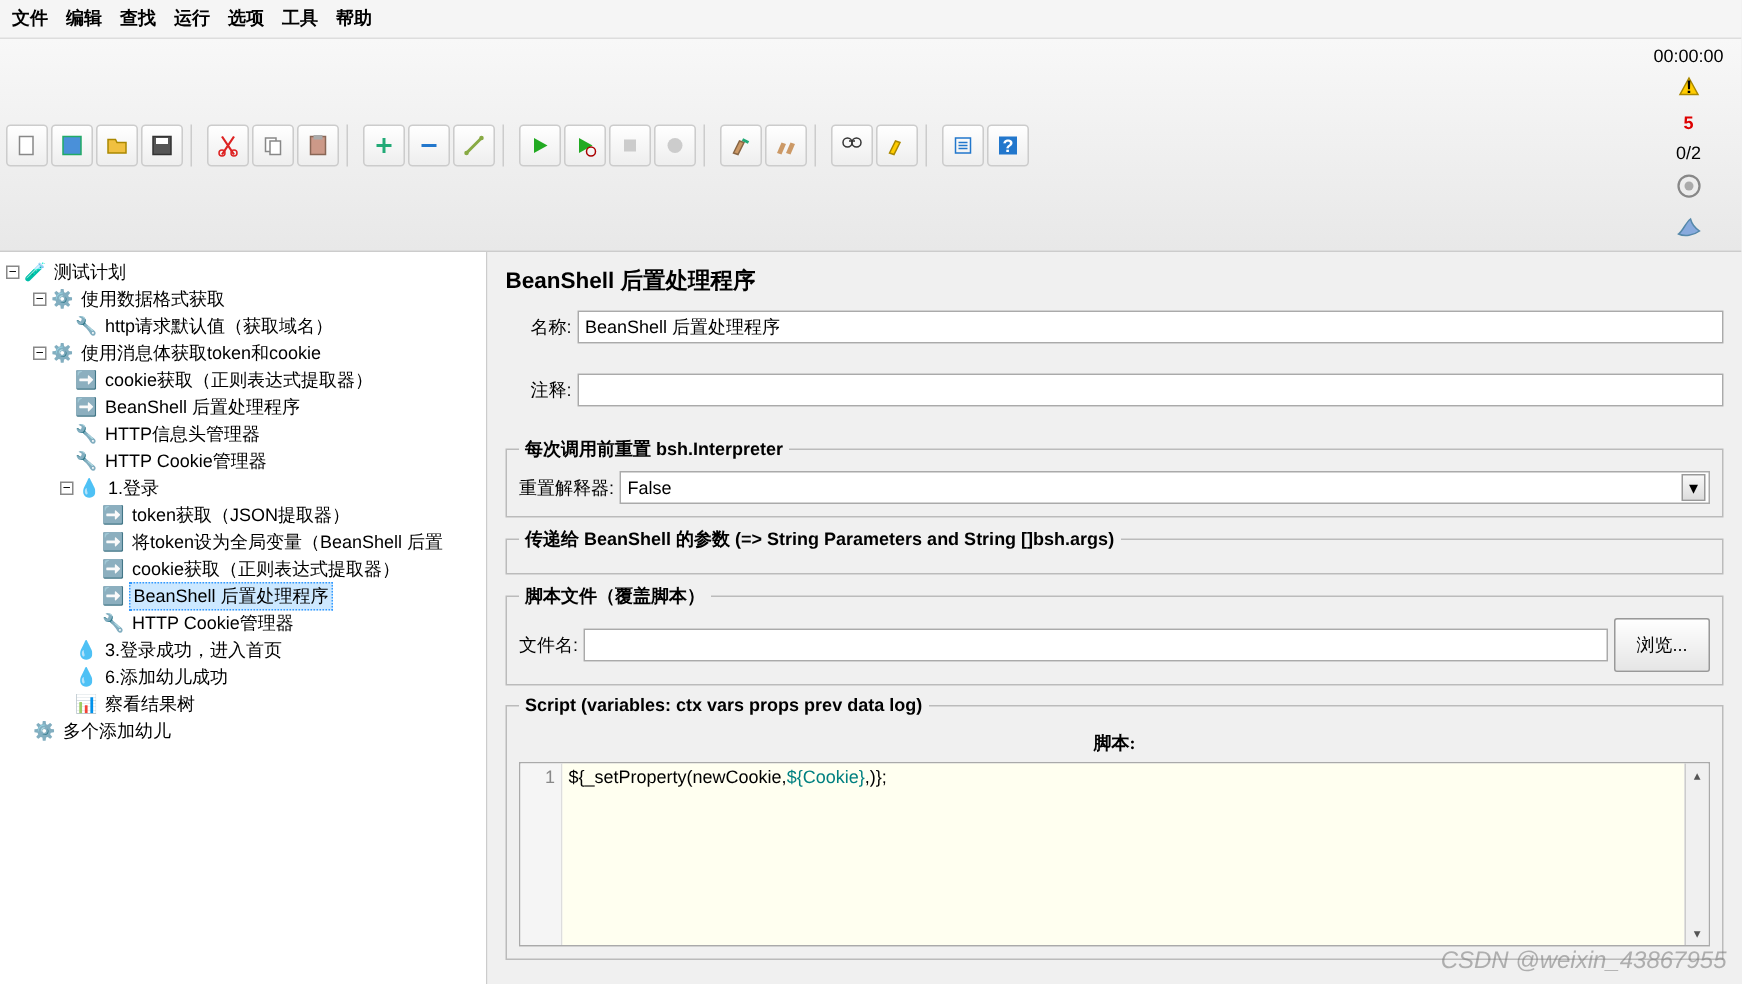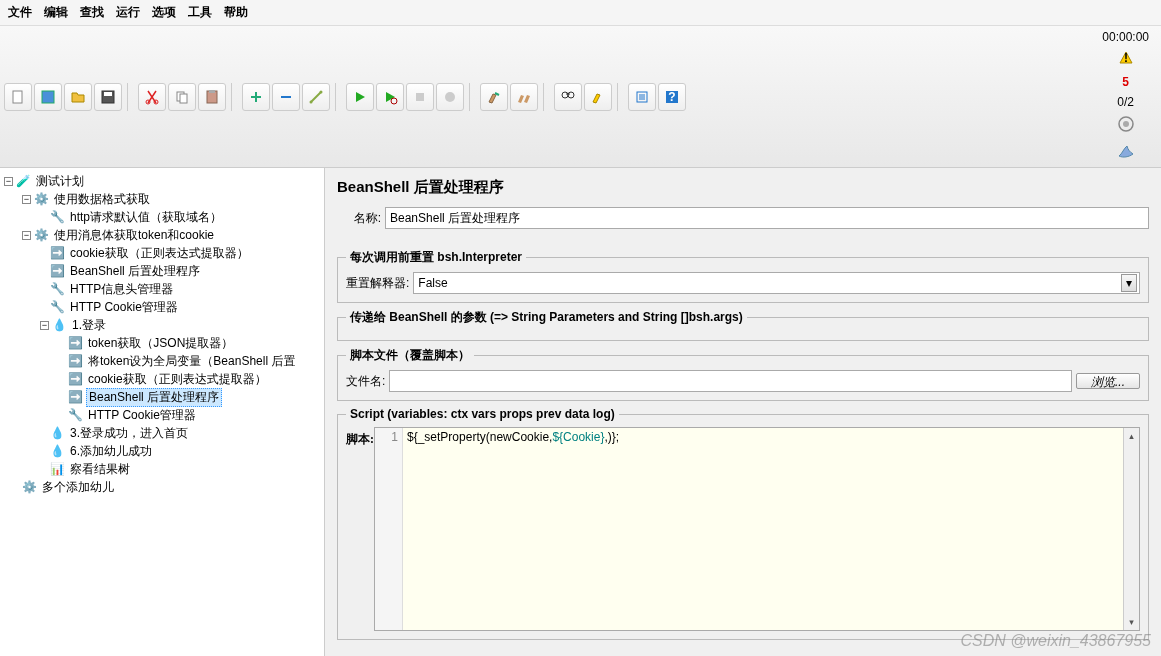--- a/index.html
+++ b/index.html
@@ -282,6 +282,10 @@
       <label>名称:</label>
       <input type="text" value="BeanShell 后置处理程序" style="">
     </div>
+    <div class="row">
+      <label>注释:</label>
+      <input type="text" value="" style="">
+    </div>
 
     <fieldset>
       <legend>每次调用前重置 bsh.Interpreter</legend>

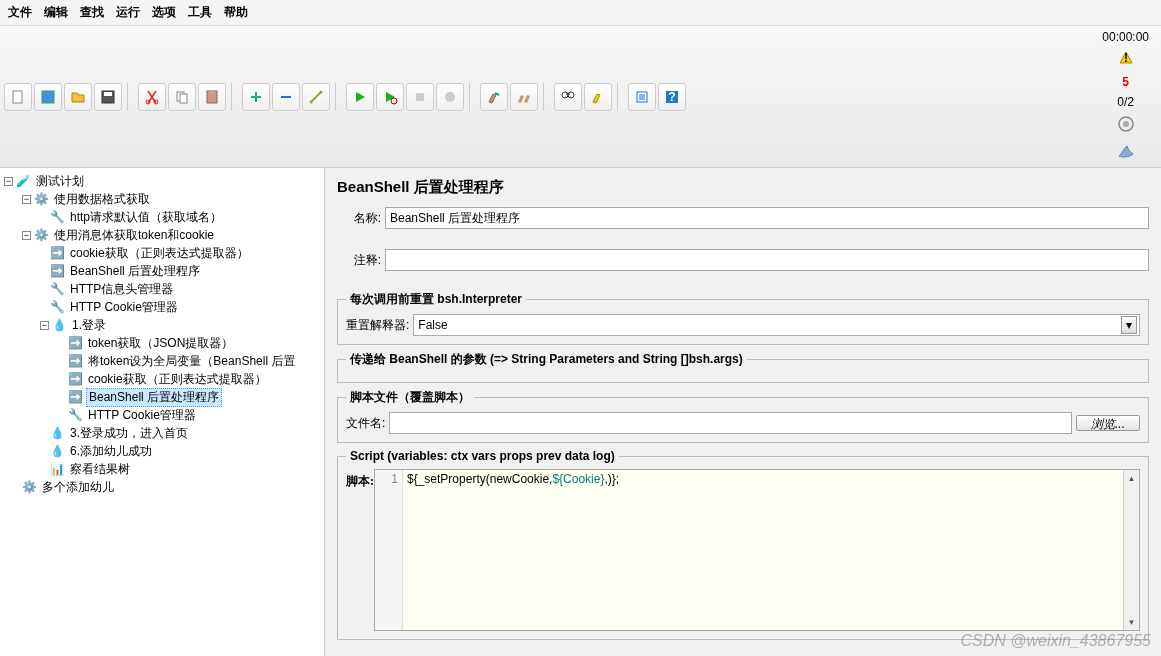--- a/index.html
+++ b/index.html
@@ -30,7 +30,7 @@
 .frow input, .frow .sel { flex: 1; height: 22px; border: 1px solid #aaa; padding: 0 4px; background: #fff; }
 .sel { display: flex; align-items: center; justify-content: space-between; }
 .sel .arrow { width: 16px; height: 18px; border: 1px solid #999; background: linear-gradient(#f8f8f8,#ddd); display: flex; align-items: center; justify-content: center; margin-right: -2px; }
-.btn { height: 16px; padding: 0 14px; border: 1px solid #999; background: linear-gradient(#fff,#e5e5e5); border-radius: 2px; cursor: pointer; font-style: italic; }
+.btn { height: 36px; padding: 0 14px; border: 1px solid #999; background: linear-gradient(#fff,#e5e5e5); border-radius: 2px; cursor: pointer; }
 .script-label { text-align: center; font-weight: bold; margin: 4px 0; font-family: Liberation Serif, serif; }
 .editor { flex: 1; display: flex; border: 1px solid #aaa; background: #fff; position: relative; }
 .gutter { width: 28px; background: #f5f5f5; border-right: 1px solid #ddd; text-align: right; padding: 2px 4px; color: #888; font-family: monospace; }

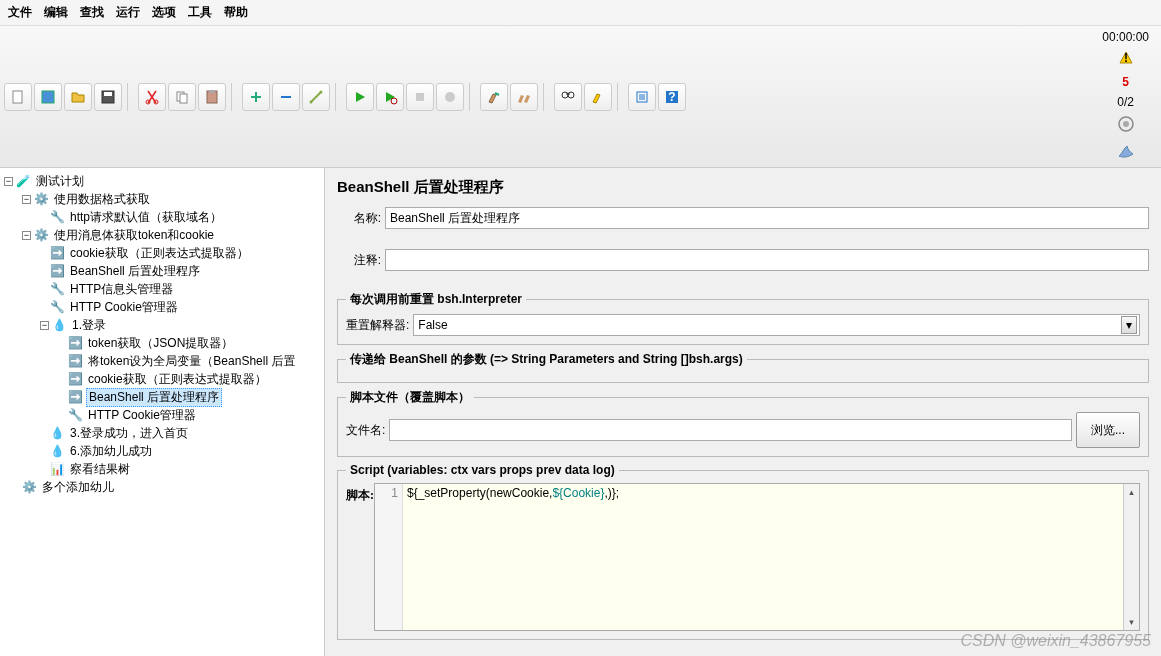--- a/index.html
+++ b/index.html
@@ -311,7 +311,7 @@
       </div>
     </fieldset>
 
-    <fieldset style="flex:1;display:flex;">
+    <fieldset style="flex:1;display:flex;flex-direction:column">
       <legend>Script (variables: ctx vars props prev data log)</legend>
       <div class="script-label">脚本:</div>
       <div class="editor">

